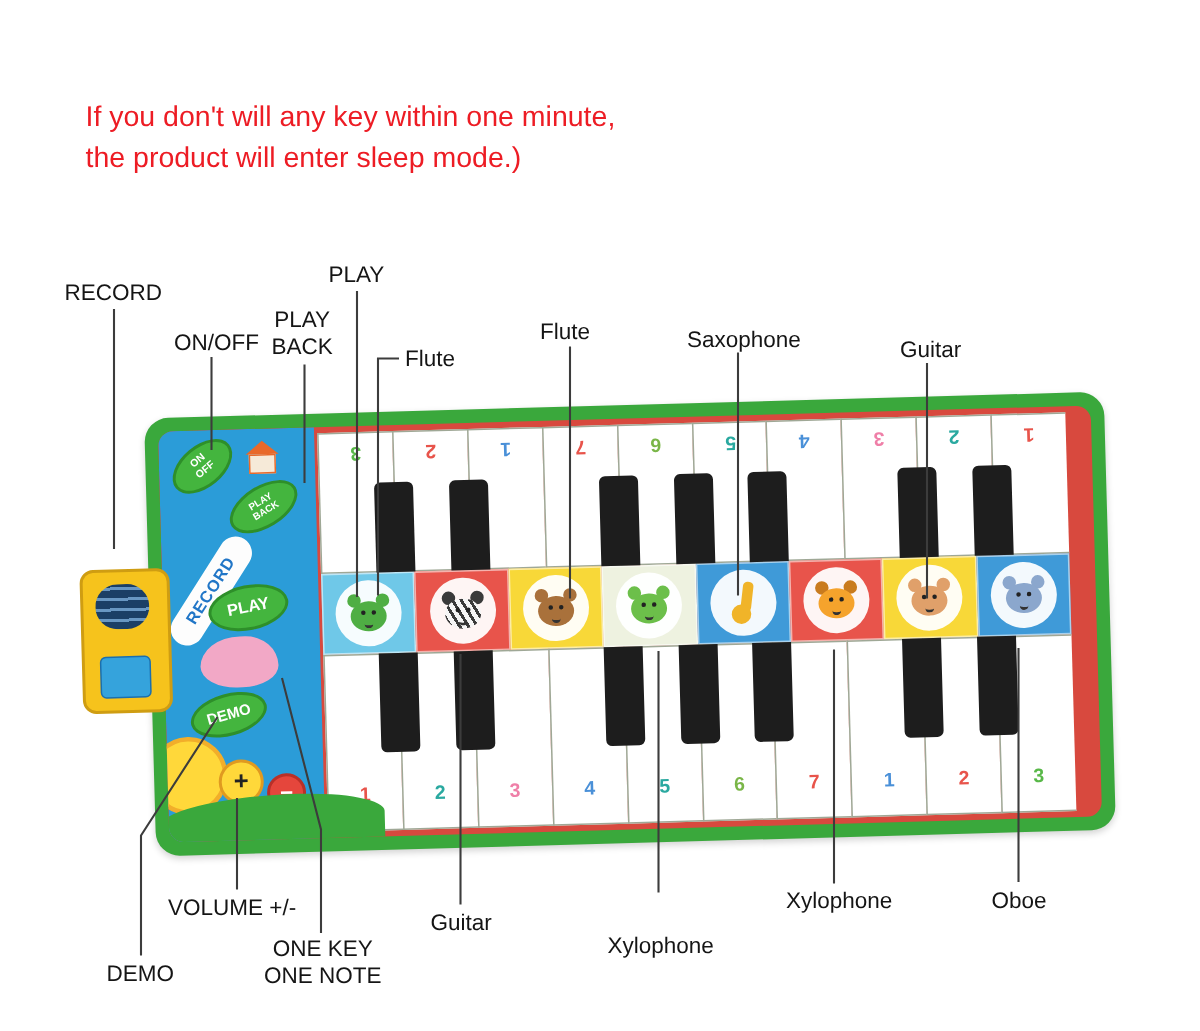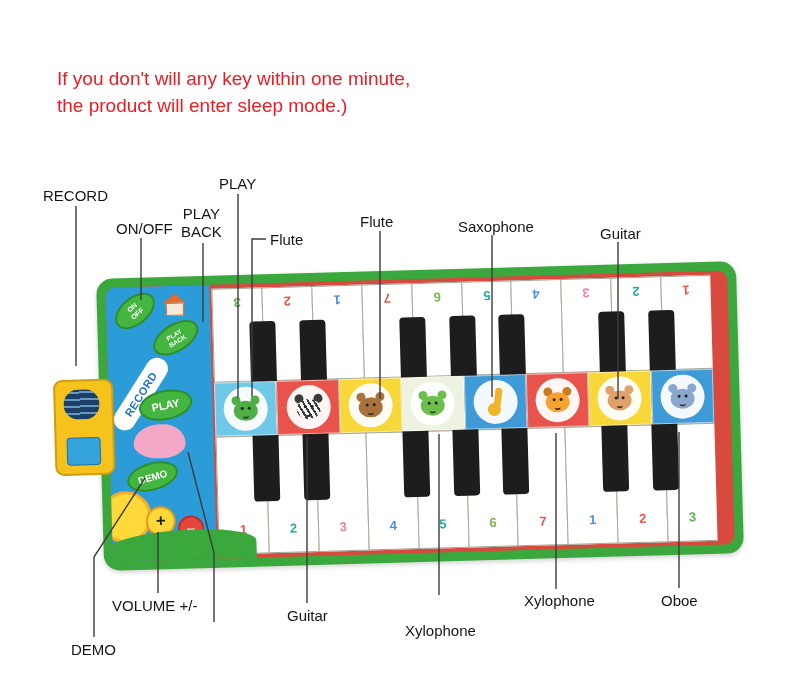--- a/index.html
+++ b/index.html
@@ -96,6 +96,10 @@
   <div class="callout" style="left:600px;top:225px;">Guitar</div>
   <div class="callout" style="left:112px;top:597px;">VOLUME +/-</div>
   <div class="callout" style="left:71px;top:641px;">DEMO</div>
+  <div class="callout tcenter" style="left:176px;top:624px;">
+    <span>ONE KEY</span><br>
+    <span>ONE NOTE</span>
+  </div>
   <div class="callout" style="left:287px;top:607px;">Guitar</div>
   <div class="callout" style="left:405px;top:598px;margin-top:24px;">Xylophone</div>
   <div class="callout" style="left:524px;top:592px;">Xylophone</div>

